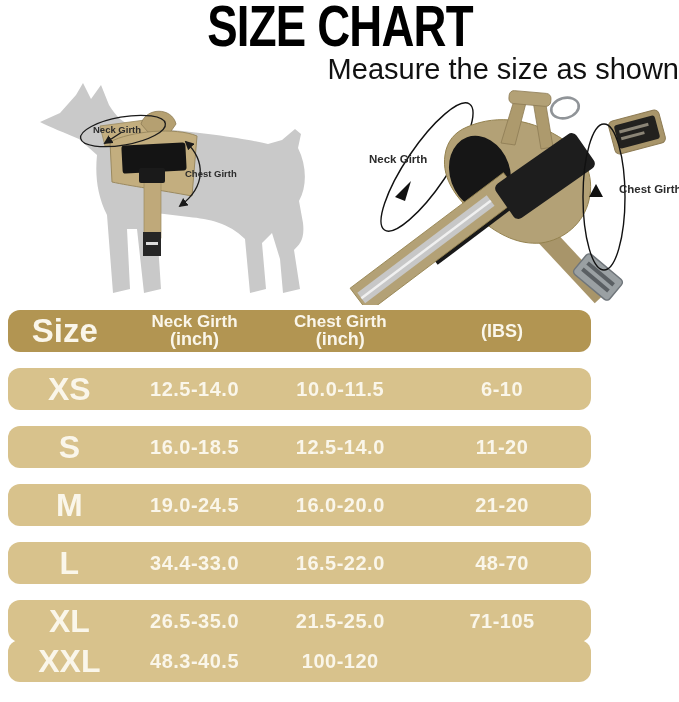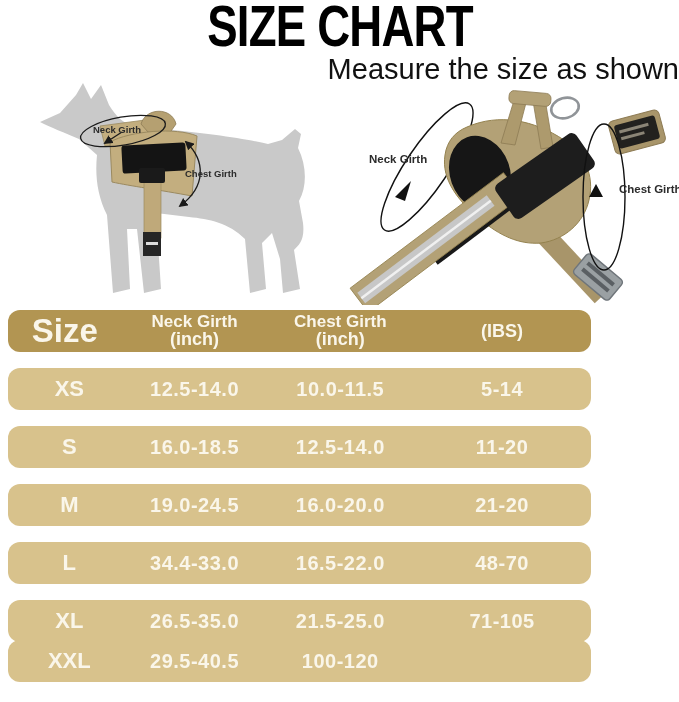--- a/index.html
+++ b/index.html
@@ -38,7 +38,7 @@
   .size-h{font-size:33px;font-weight:bold;}
   .col-main{font-size:17px;font-weight:bold;line-height:1.05;}
   .col-sub{font-size:18px;font-weight:bold;line-height:1.05;}
-  .size-cell{font-size:22px;font-weight:bold;padding-left:9px;}
+  .size-cell{font-size:32px;font-weight:bold;padding-left:9px;}
   .val-cell{font-size:20px;font-weight:bold;letter-spacing:0.5px;}
 </style>
 </head>

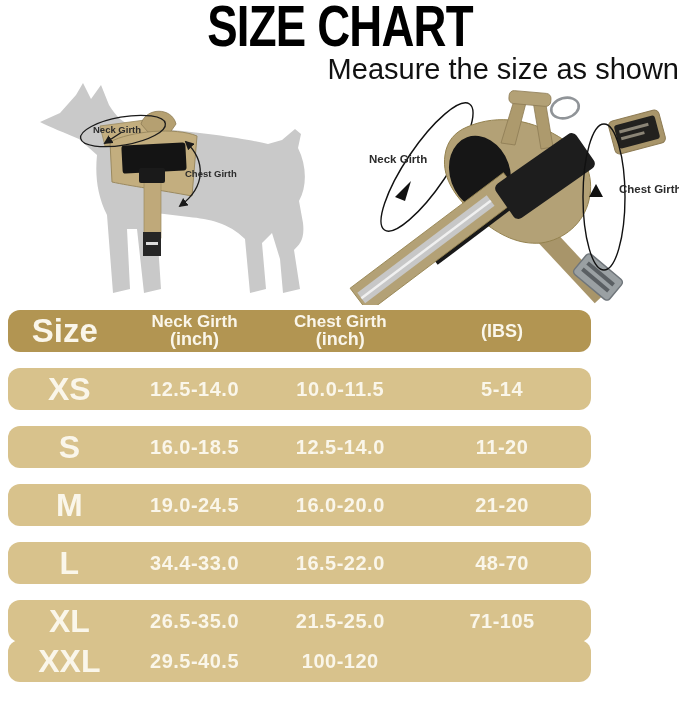--- a/index.html
+++ b/index.html
@@ -149,7 +149,7 @@
   <div class="cell size-cell">XS</div>
   <div class="cell val-cell">12.5-14.0</div>
   <div class="cell val-cell">10.0-11.5</div>
-  <div class="cell val-cell">5-14</div>
+  <div class="cell val-cell">6-10</div>
 </div>
 
 <div class="bar row" style="top:426px">

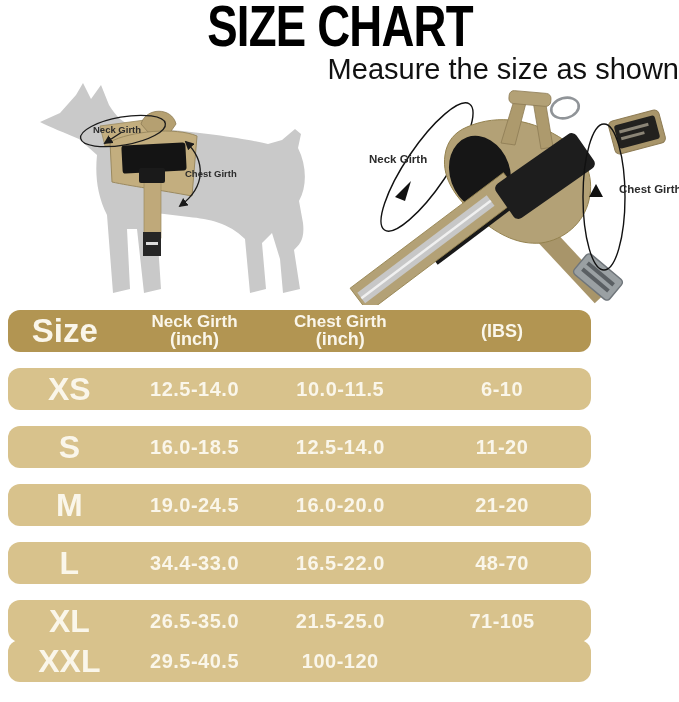--- a/index.html
+++ b/index.html
@@ -182,7 +182,7 @@
 
 <div class="bar row" style="top:640px">
   <div class="cell size-cell">XXL</div>
-  <div class="cell val-cell">29.5-40.5</div>
+  <div class="cell val-cell">48.3-40.5</div>
   <div class="cell val-cell">100-120</div>
 </div>
 

